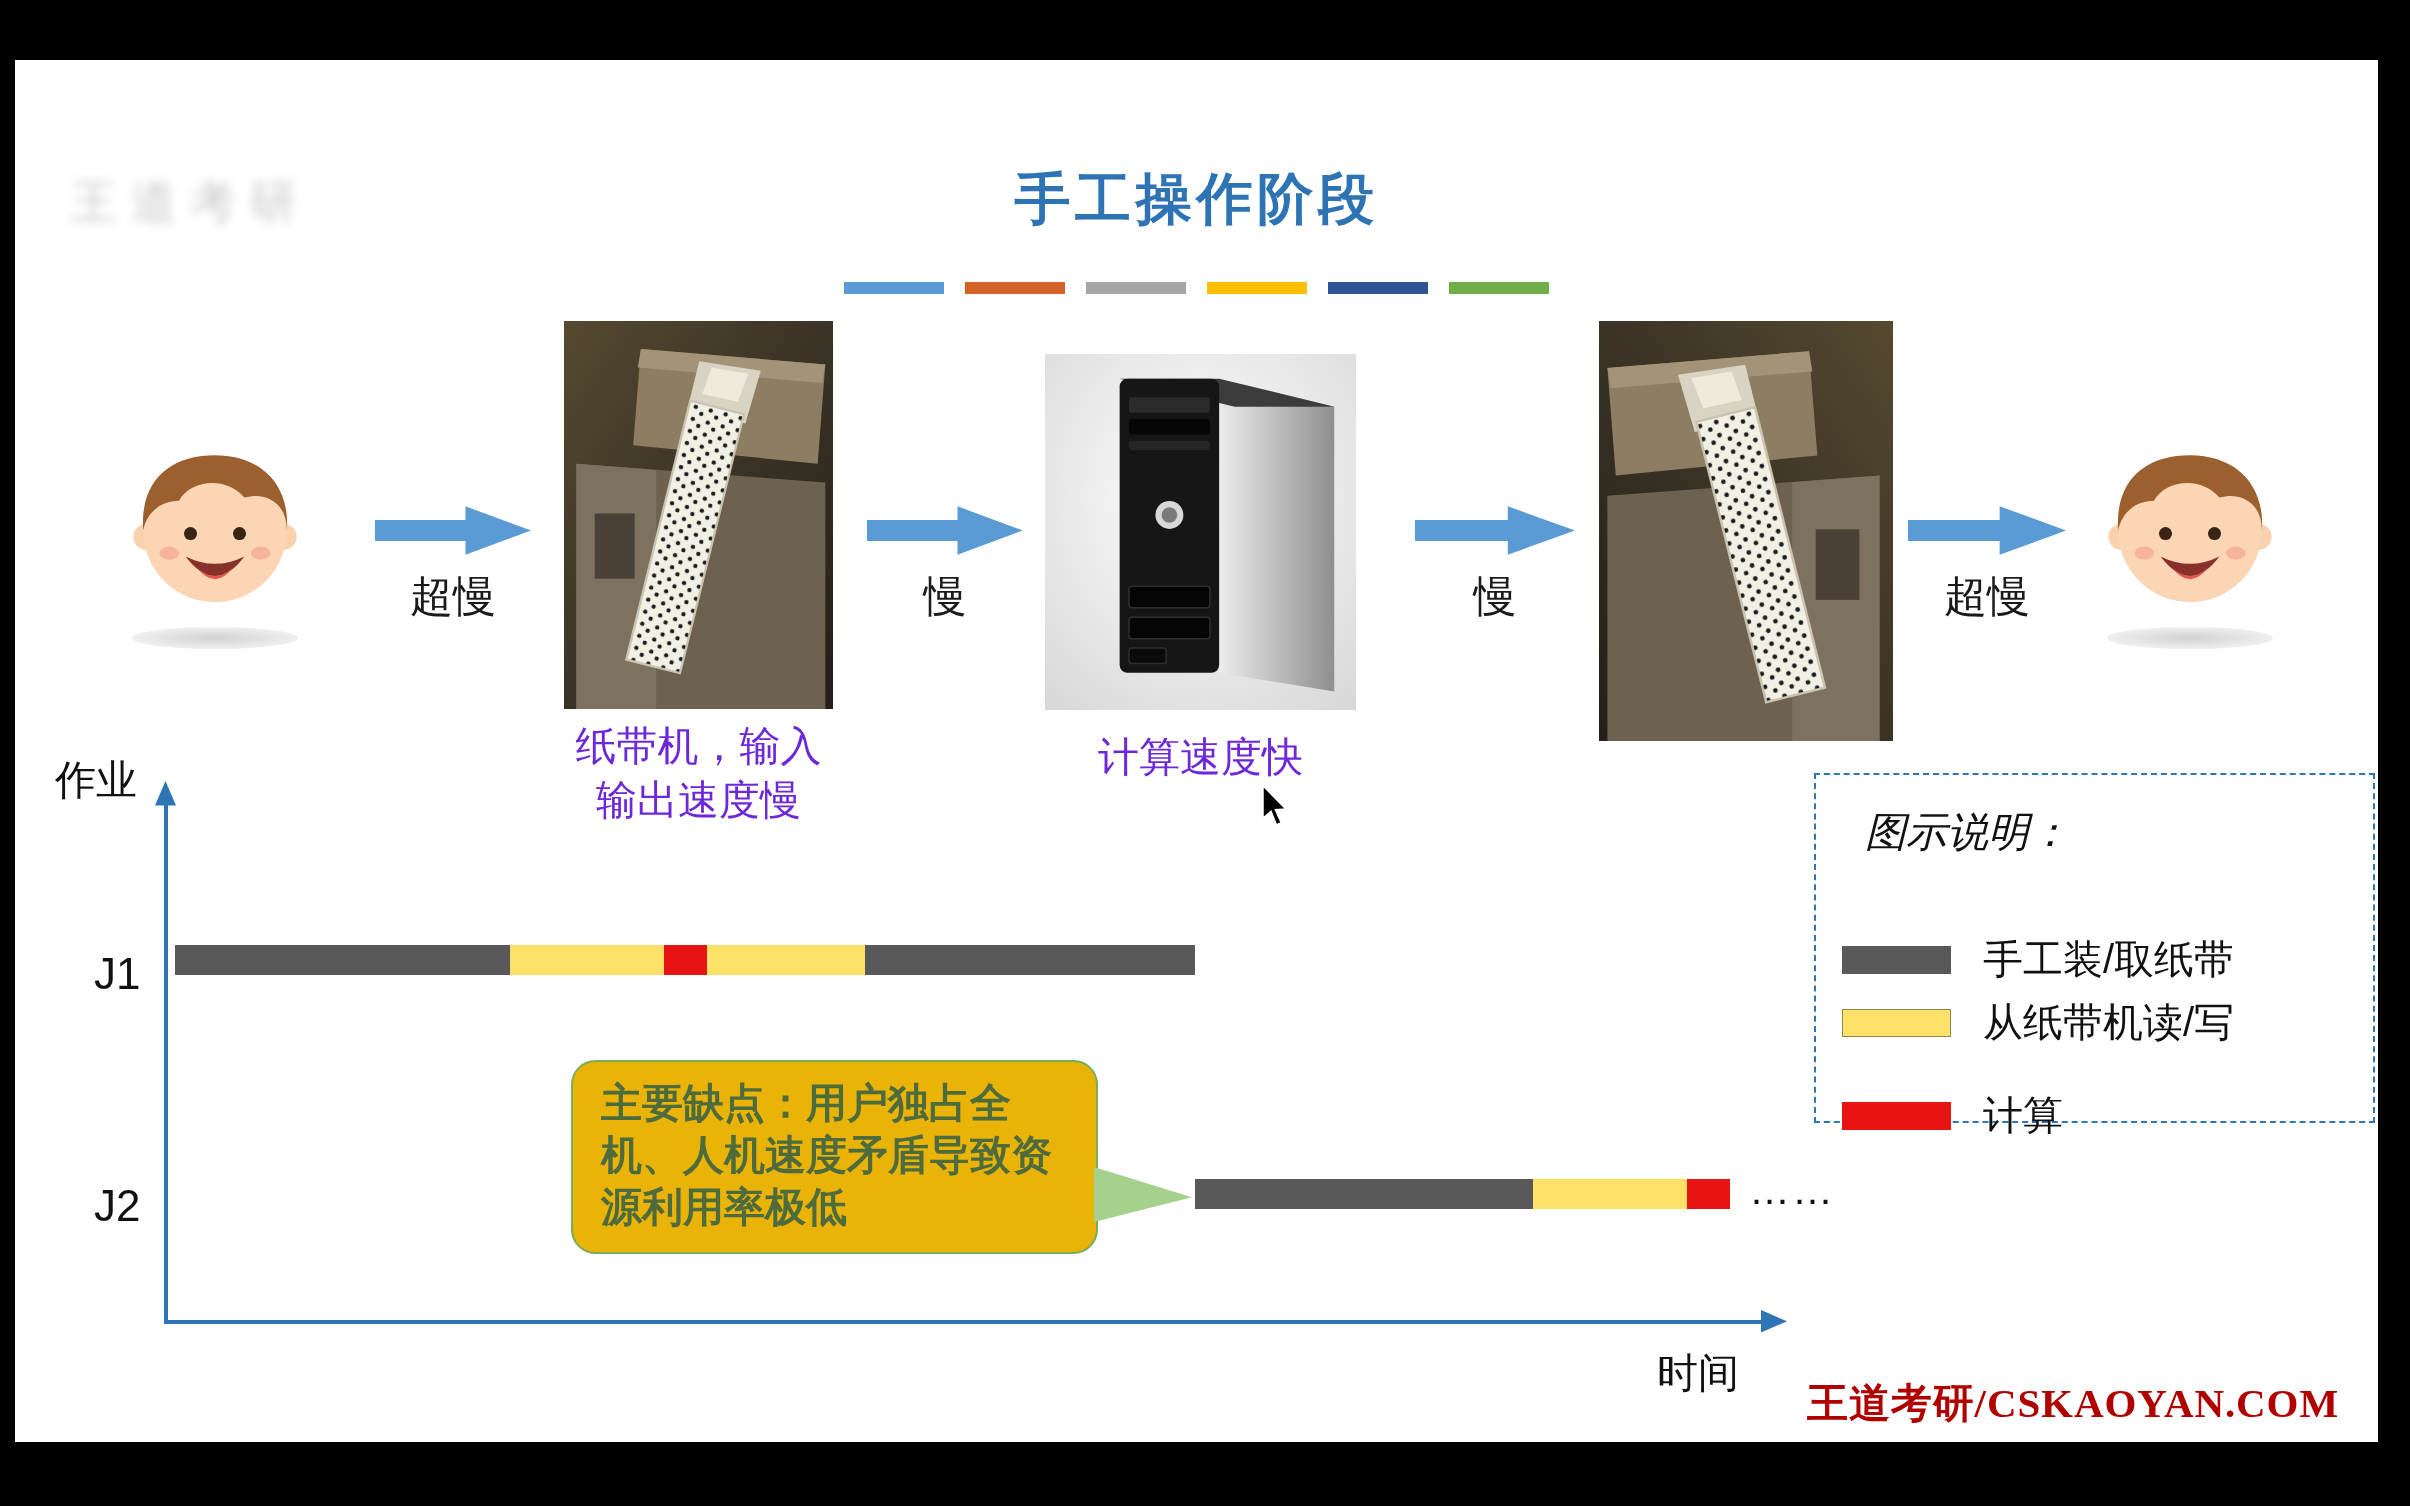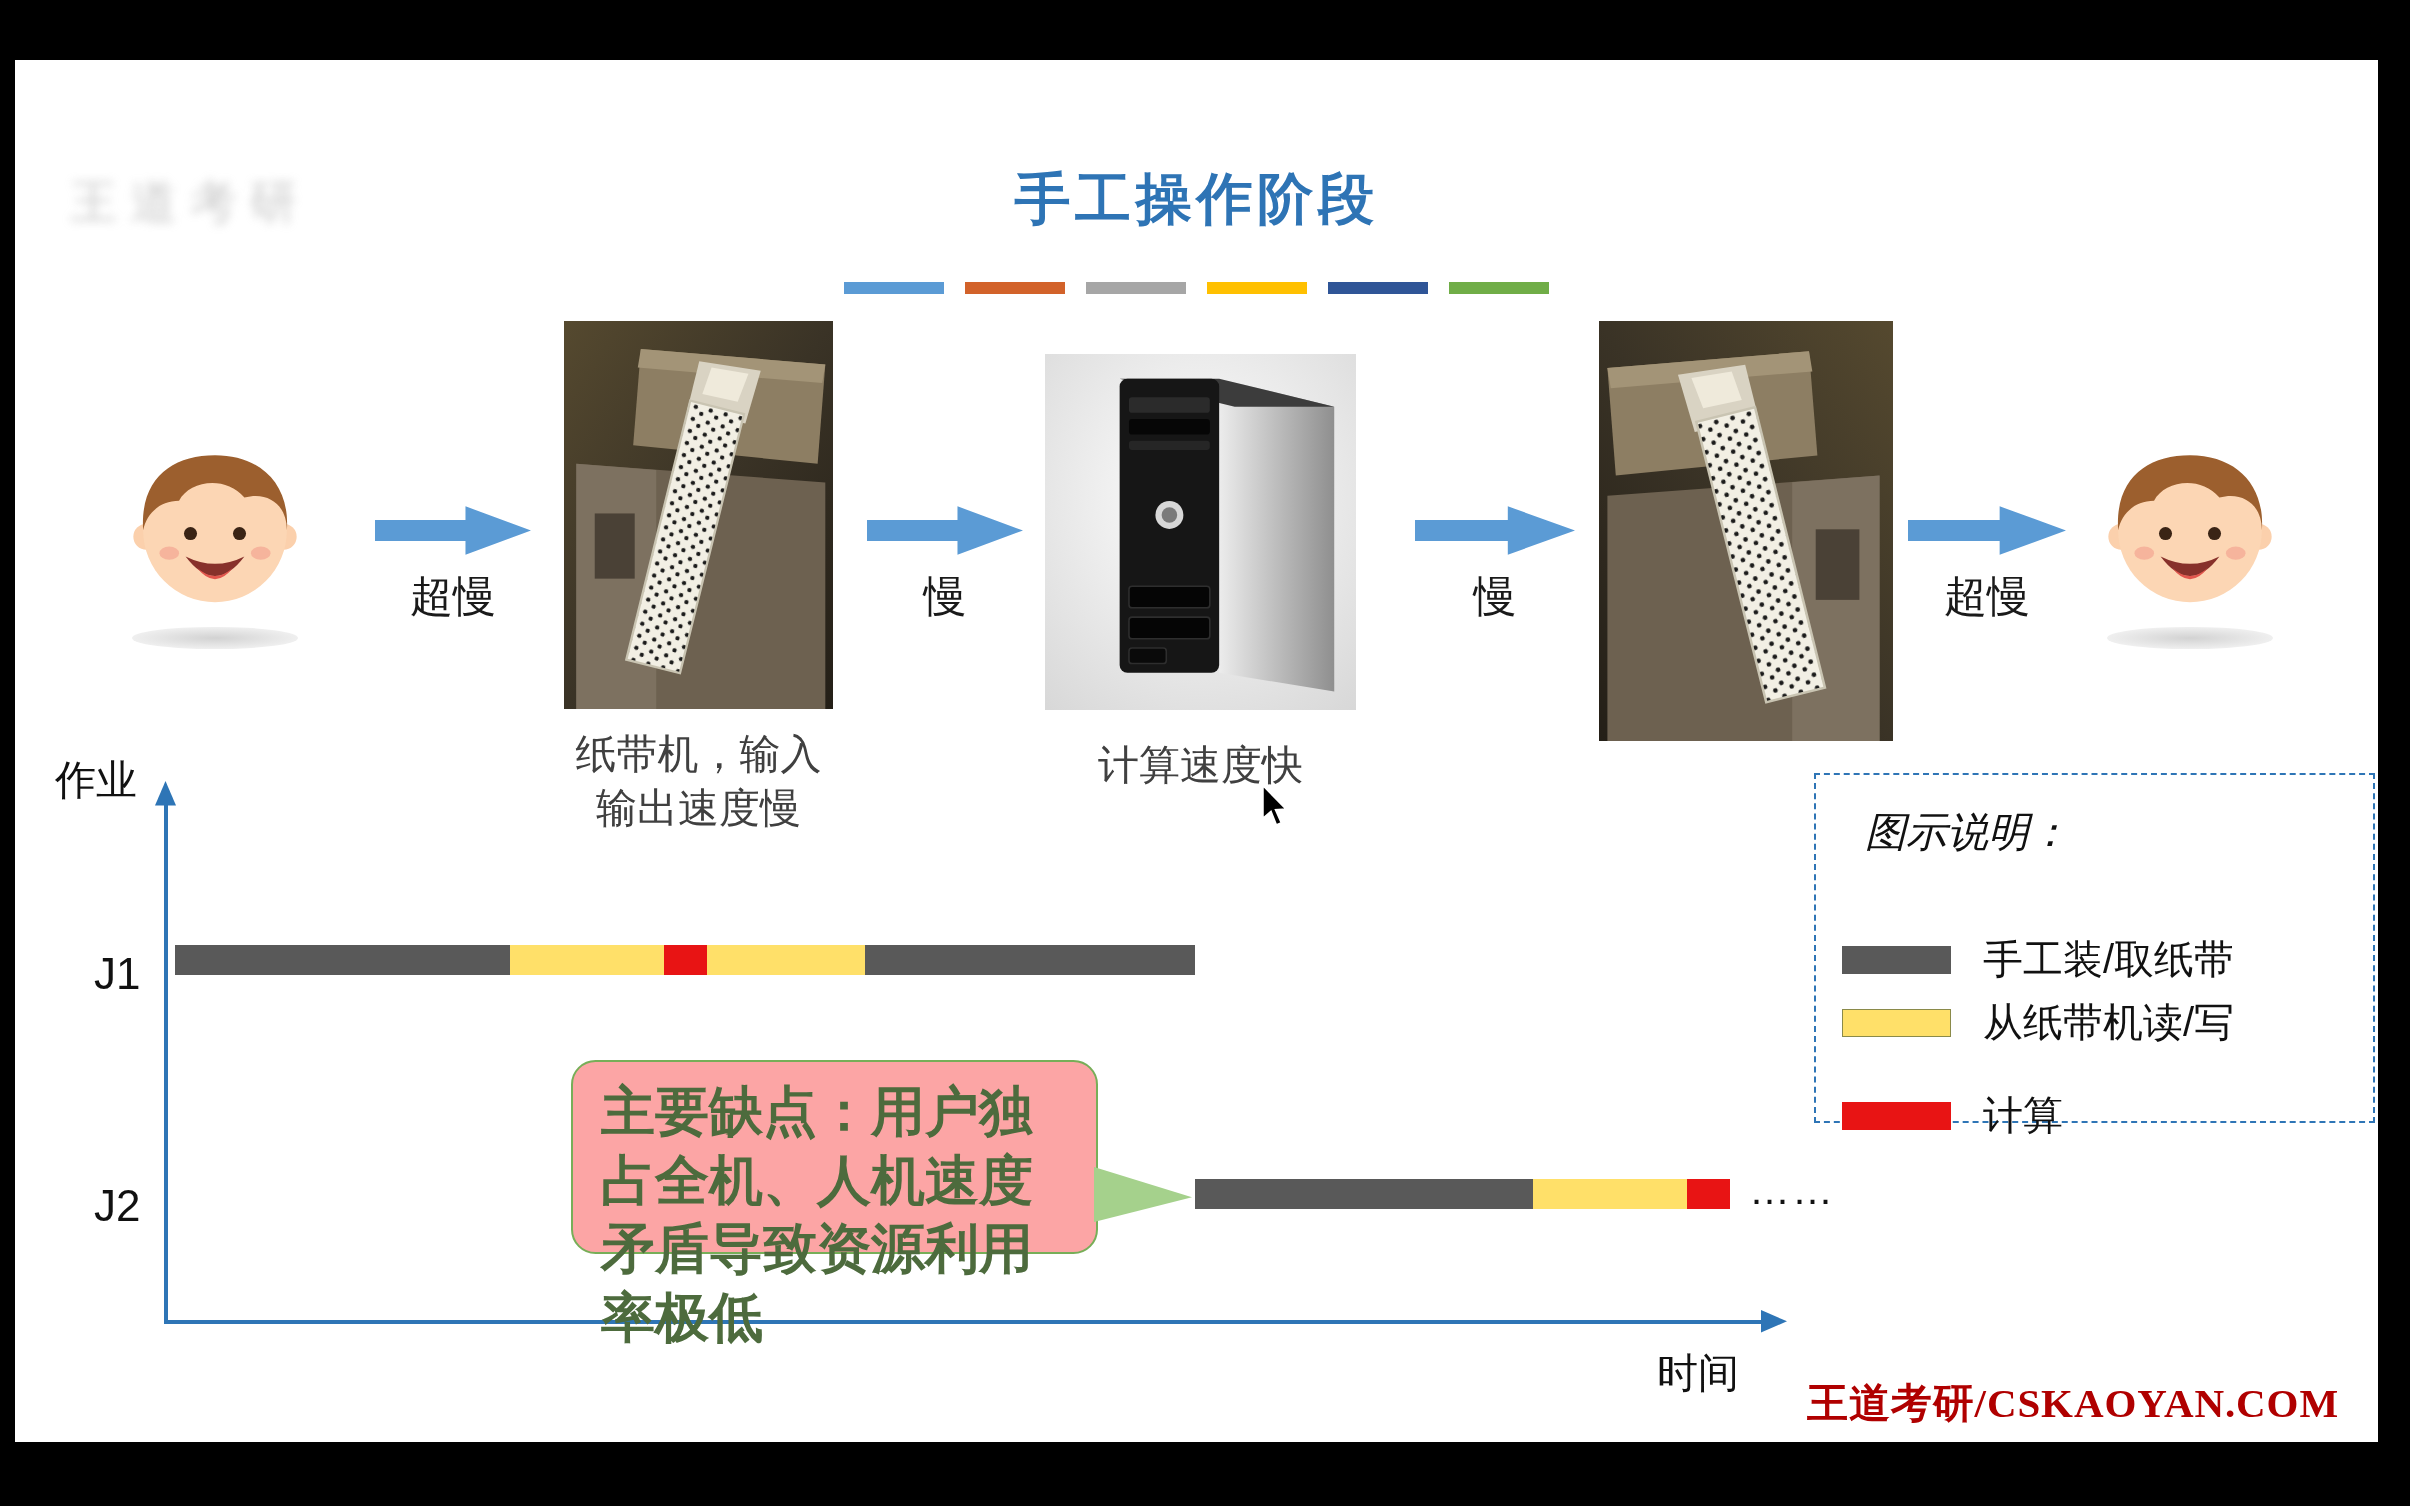--- a/index.html
+++ b/index.html
@@ -43,7 +43,7 @@
   #computer { left:1030px; top:294px; width:311px; height:356px; }
   #machine2 { left:1584px; top:261px; width:294px; height:420px; transform:scaleX(-1); }
 
-  .caption { position:absolute; text-align:center; font-size:41px; color:#404040; line-height:1.32; white-space:pre-line;margin-top:8px; }
+  .caption { position:absolute; text-align:center; font-size:41px; color:#6d28d9; line-height:1.32; white-space:pre-line; }
   #tape-caption { left:452px; top:659px; width:463px; }
   #computer-caption { left:1030px; top:670px; width:311px; }
 

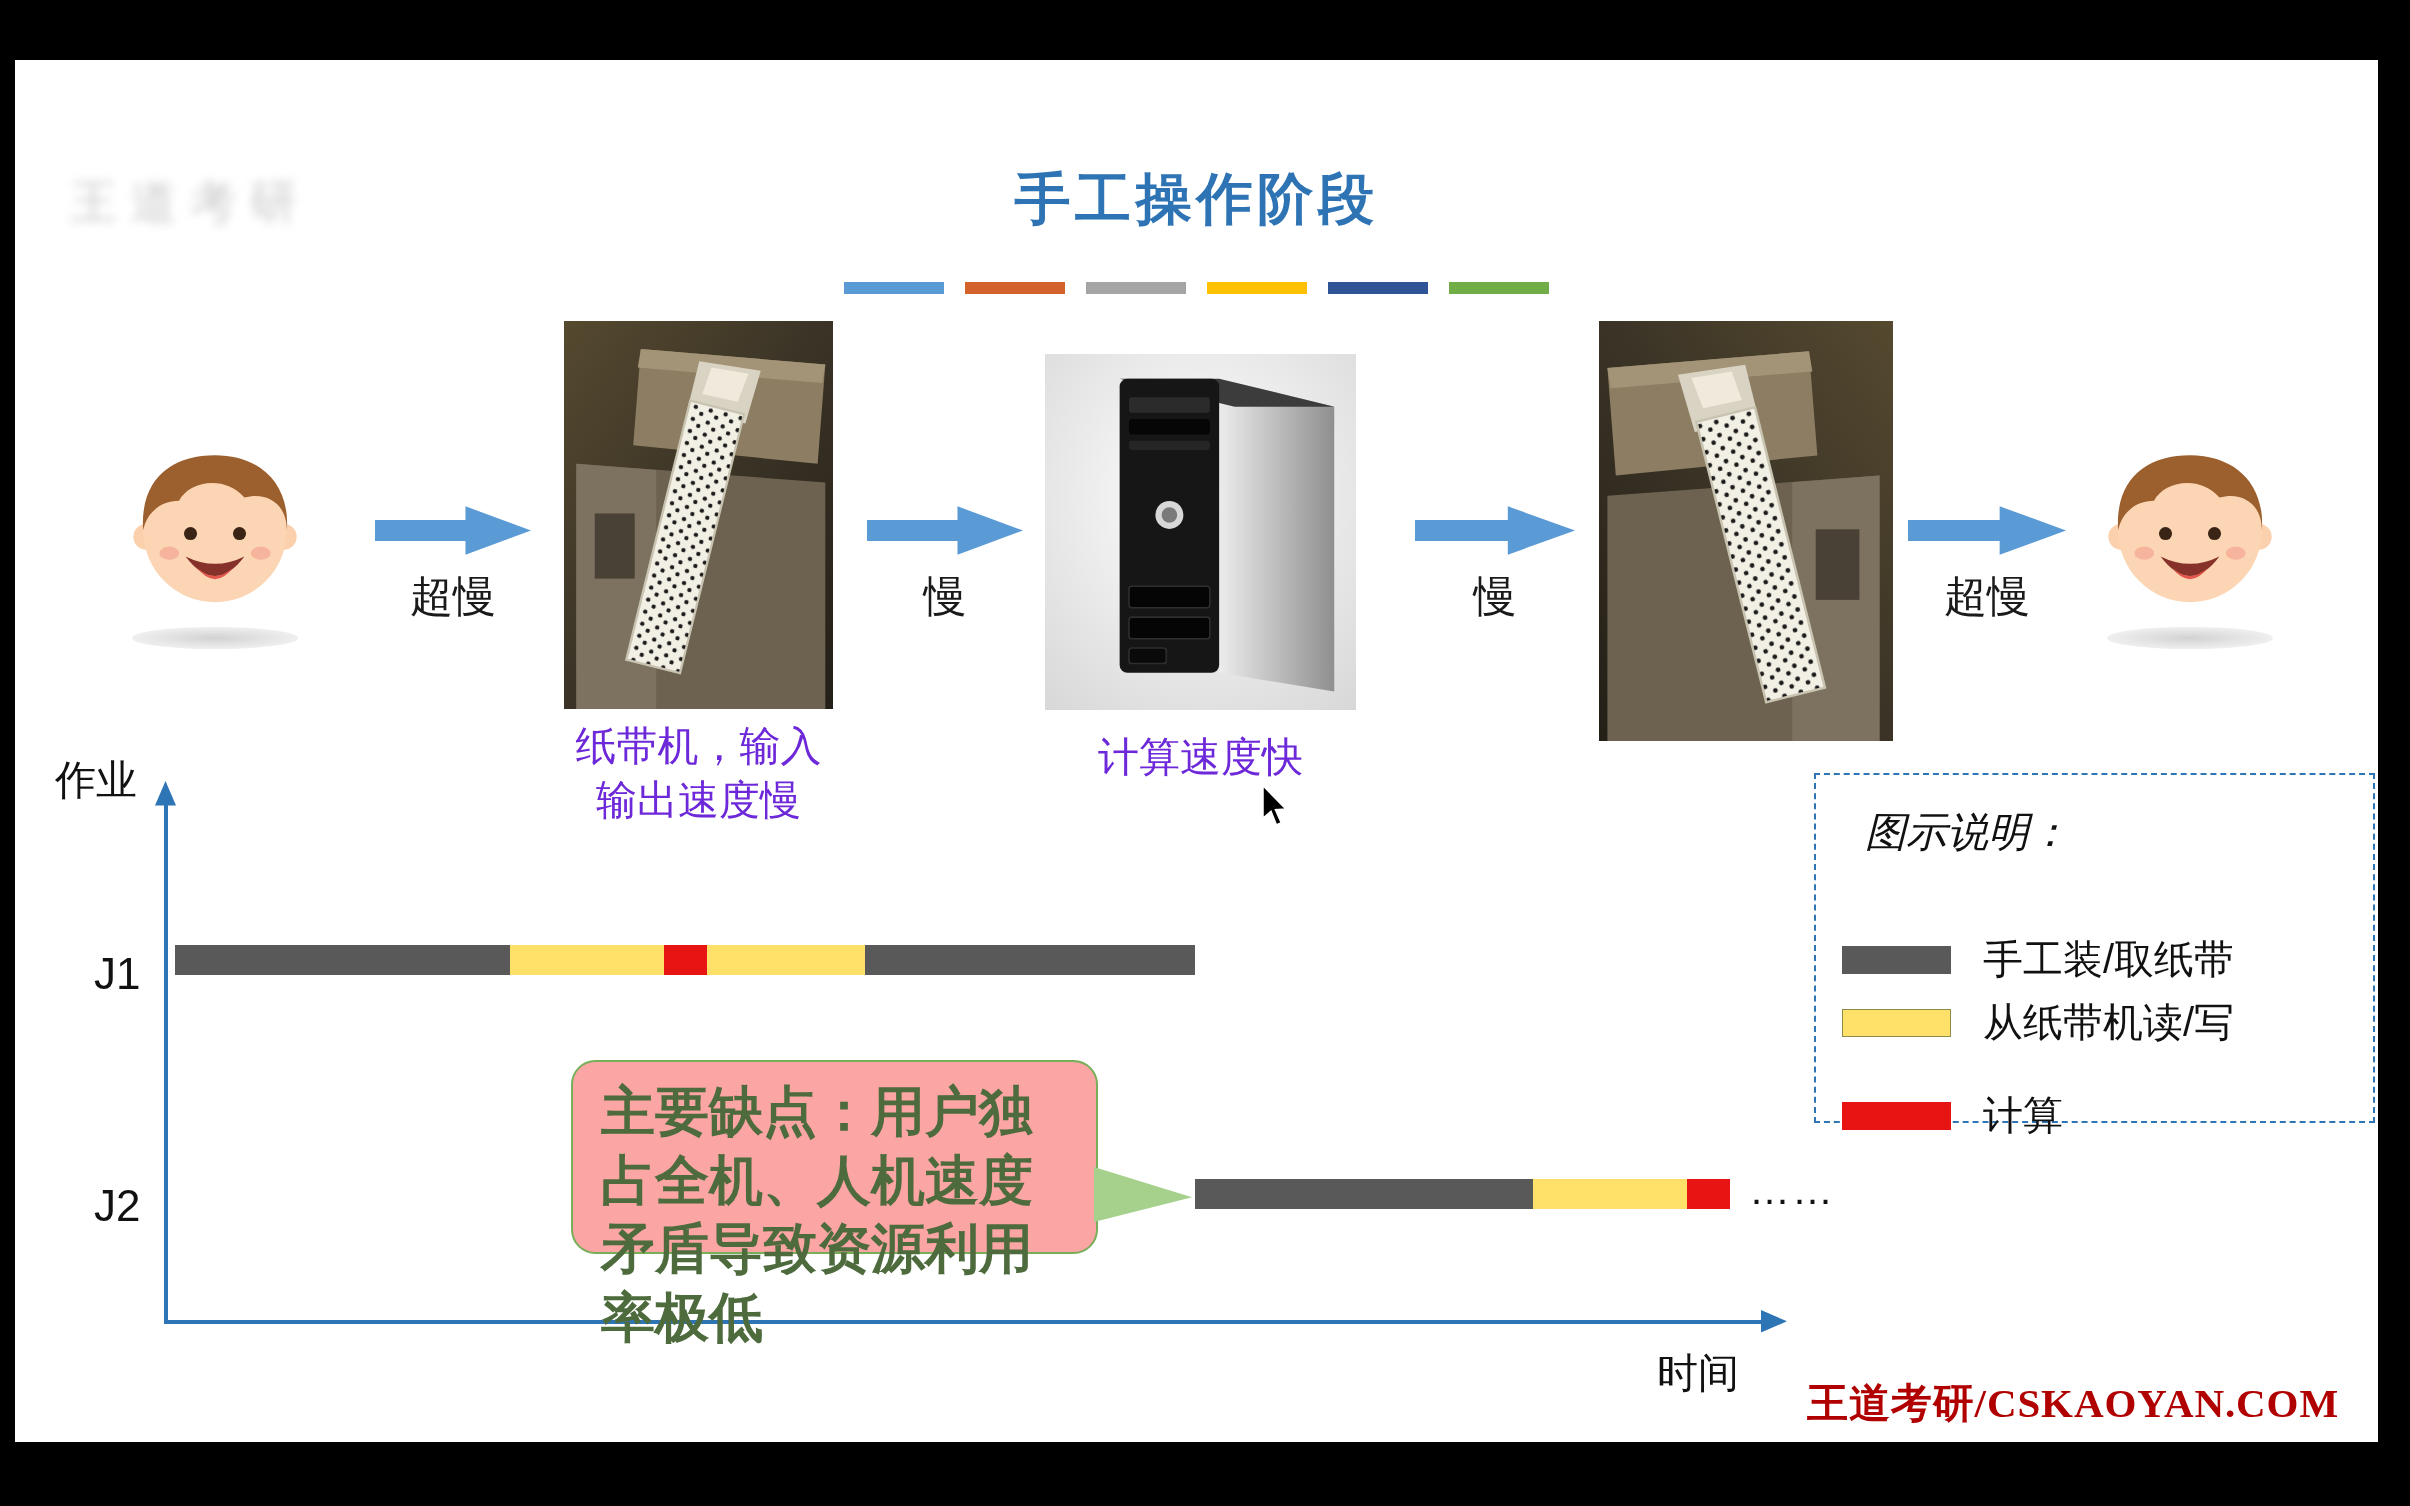--- a/index.html
+++ b/index.html
@@ -67,8 +67,8 @@
 
   
   .bubble { position:absolute; left:556px; top:1000px; width:527px; height:194px;
-    background:#fca5a5; border:2.8px solid #77AE58; border-radius:24.5px;
-    padding:15px 28px; font-size:54px; line-height:1.27; color:#4d6b3d; font-weight:600; }
+    background:#eab308; border:2.8px solid #77AE58; border-radius:24.5px;
+    padding:15px 28px; font-size:41px; line-height:1.27; color:#4d6b3d; font-weight:600; }
   .bubble-tail { position:absolute; left:1079px; top:1107px; width:98px; height:55px;
     background:#A5D18C; clip-path:polygon(0 0,100% 55%,0 100%); }
 

